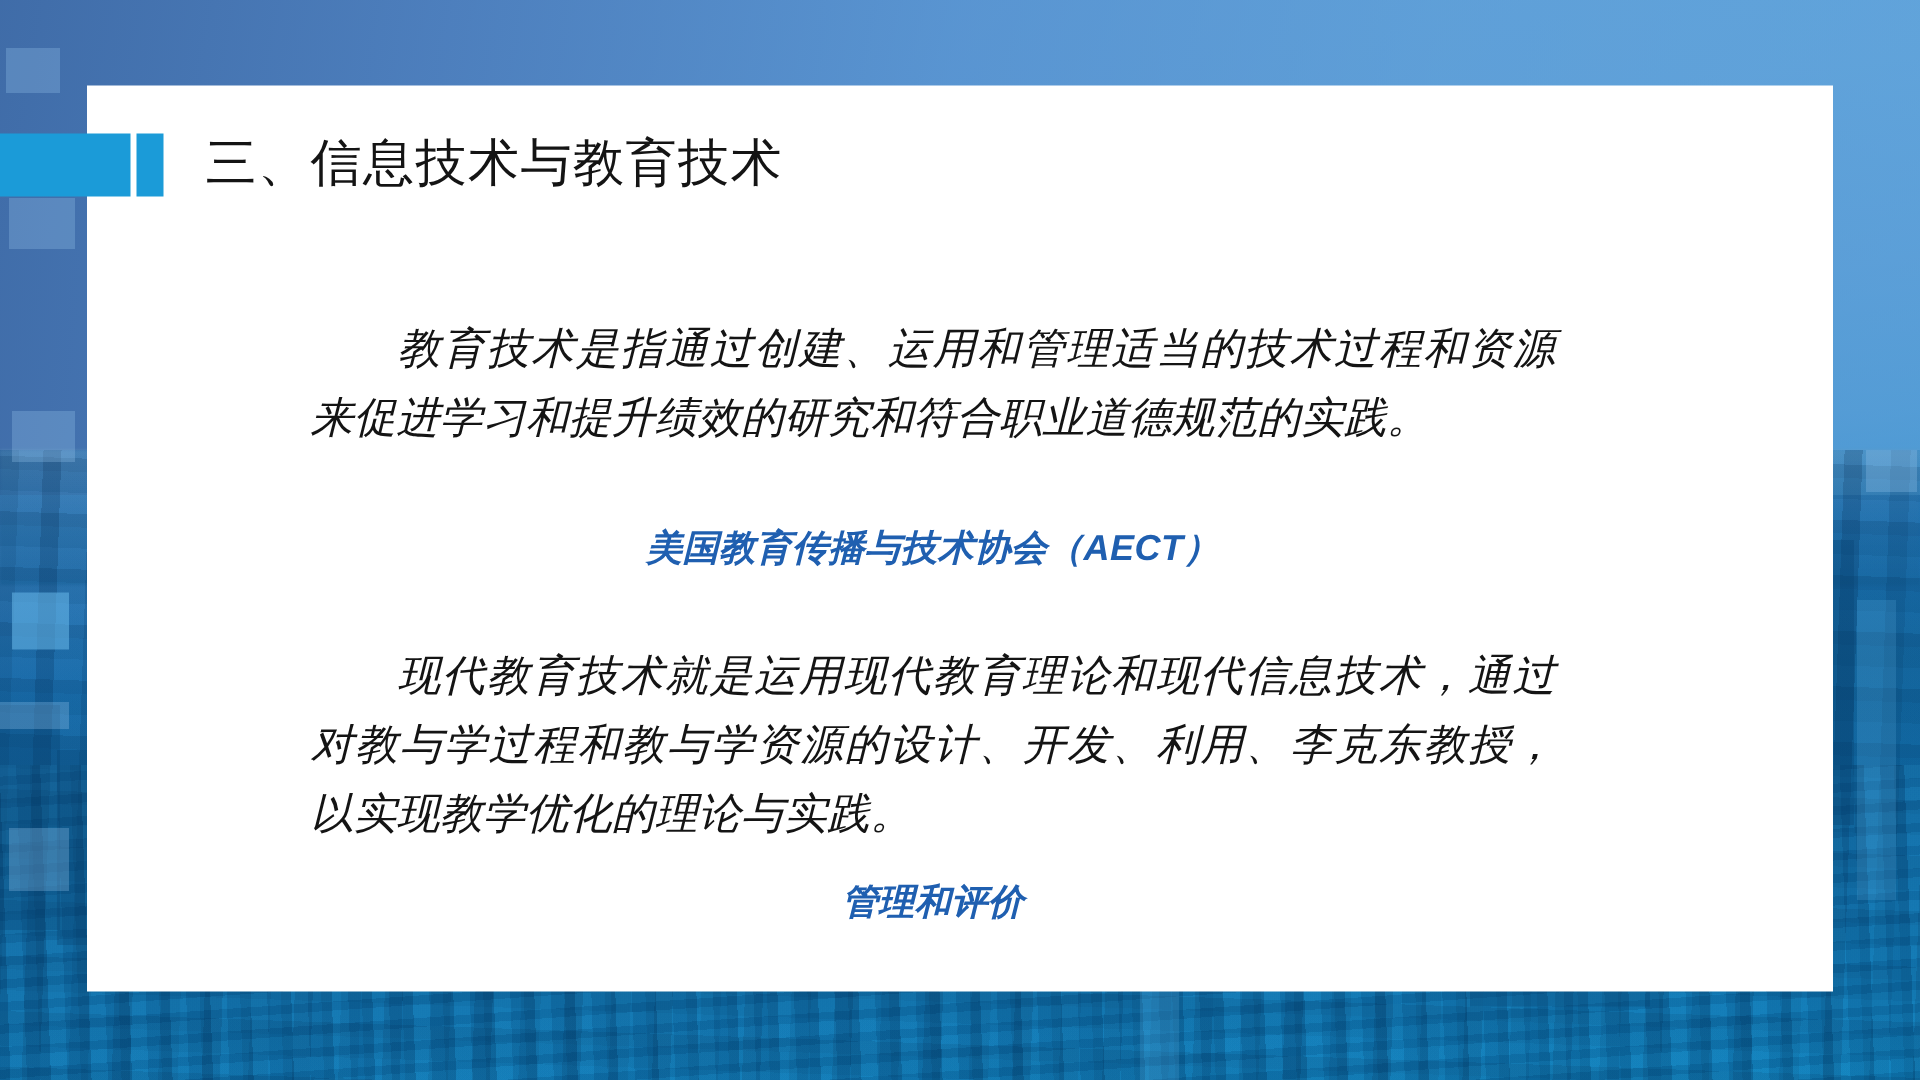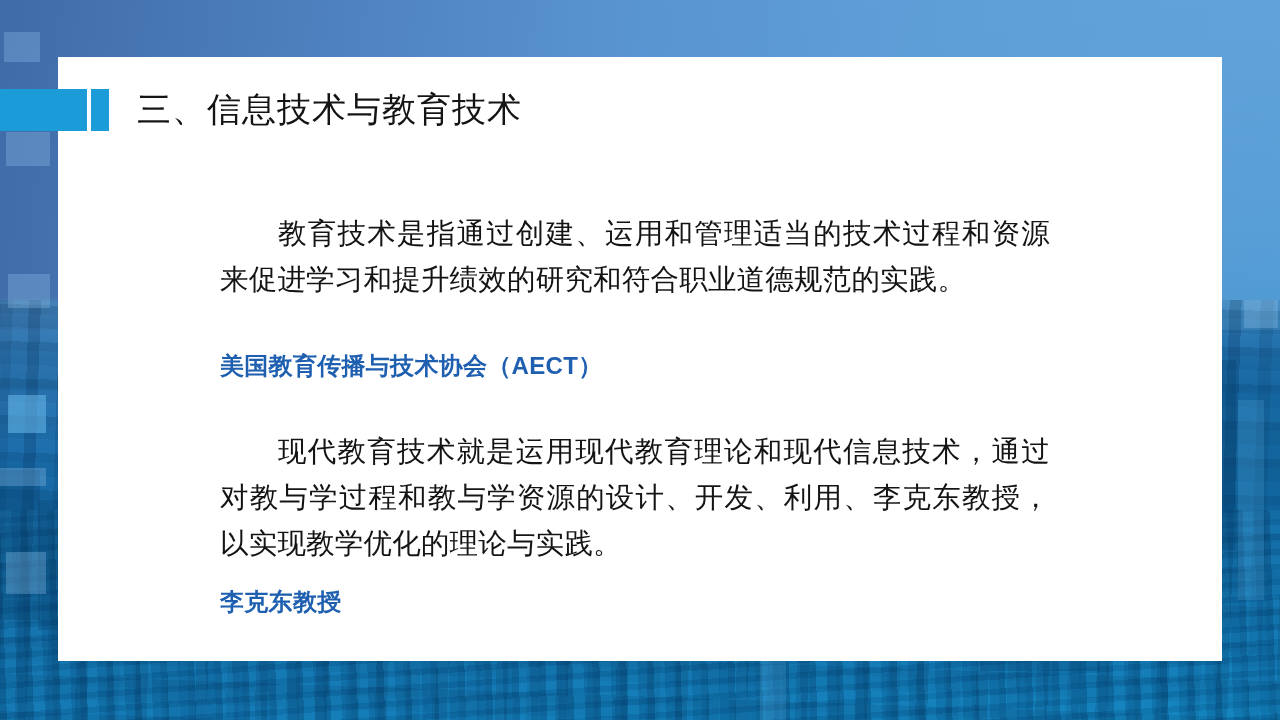--- a/index.html
+++ b/index.html
@@ -145,9 +145,10 @@
   
   .body-block {
     position: absolute;
-    left: 220px;
+    left: 207px;
     top: 210px;
     width: 830px;
+    font-style: italic;
   }
   .para {
     font-size: 28.5px;

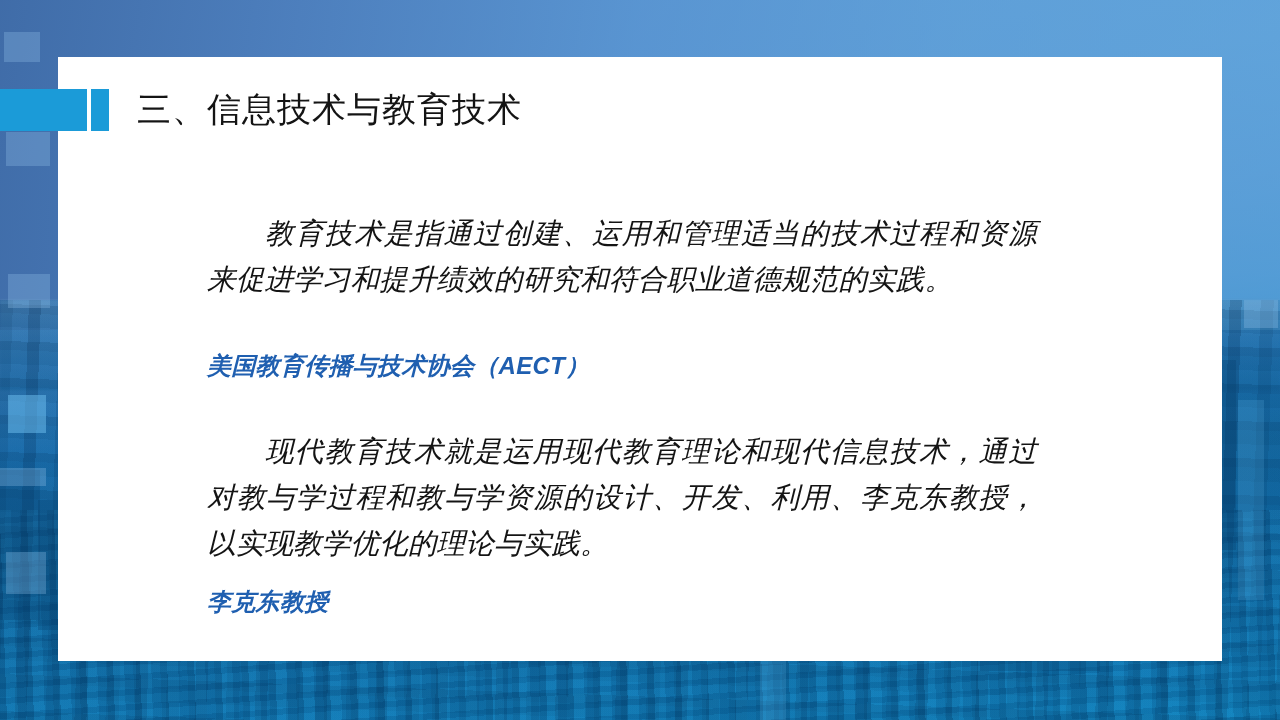--- a/index.html
+++ b/index.html
@@ -164,7 +164,7 @@
     line-height: 40px;
     color: #1f5fb0;
     font-weight: bold;
-    text-align: left;
+    text-align: center;
     margin: 0;
     letter-spacing: 0.3px;
   }

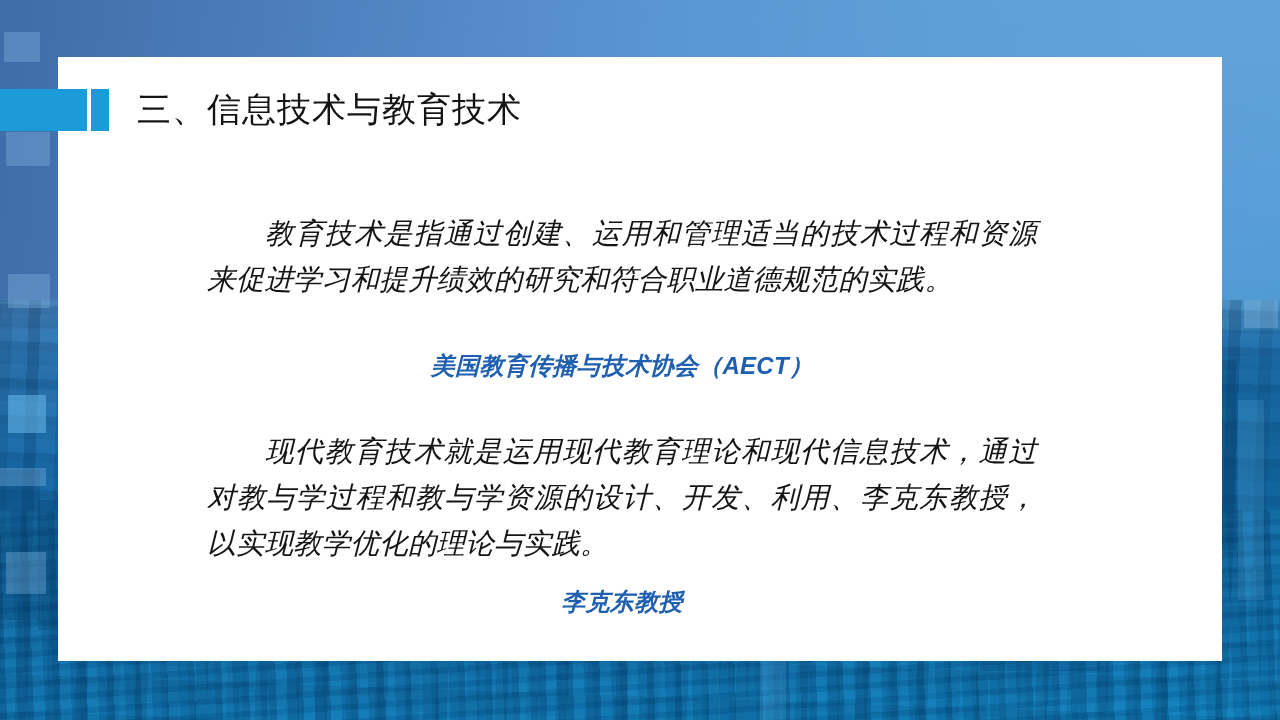--- a/index.html
+++ b/index.html
@@ -213,7 +213,7 @@
     <div class="gap-2"></div>
     <p class="para">现代教育技术就是运用现代教育理论和现代信息技术，通过对教与学过程和教与学资源的设计、开发、利用、李克东教授，以实现教学优化的理论与实践。</p>
     <div class="gap-3"></div>
-    <p class="attrib">李克东教授</p>
+    <p class="attrib">管理和评价</p>
   </div>
 
 </div>

